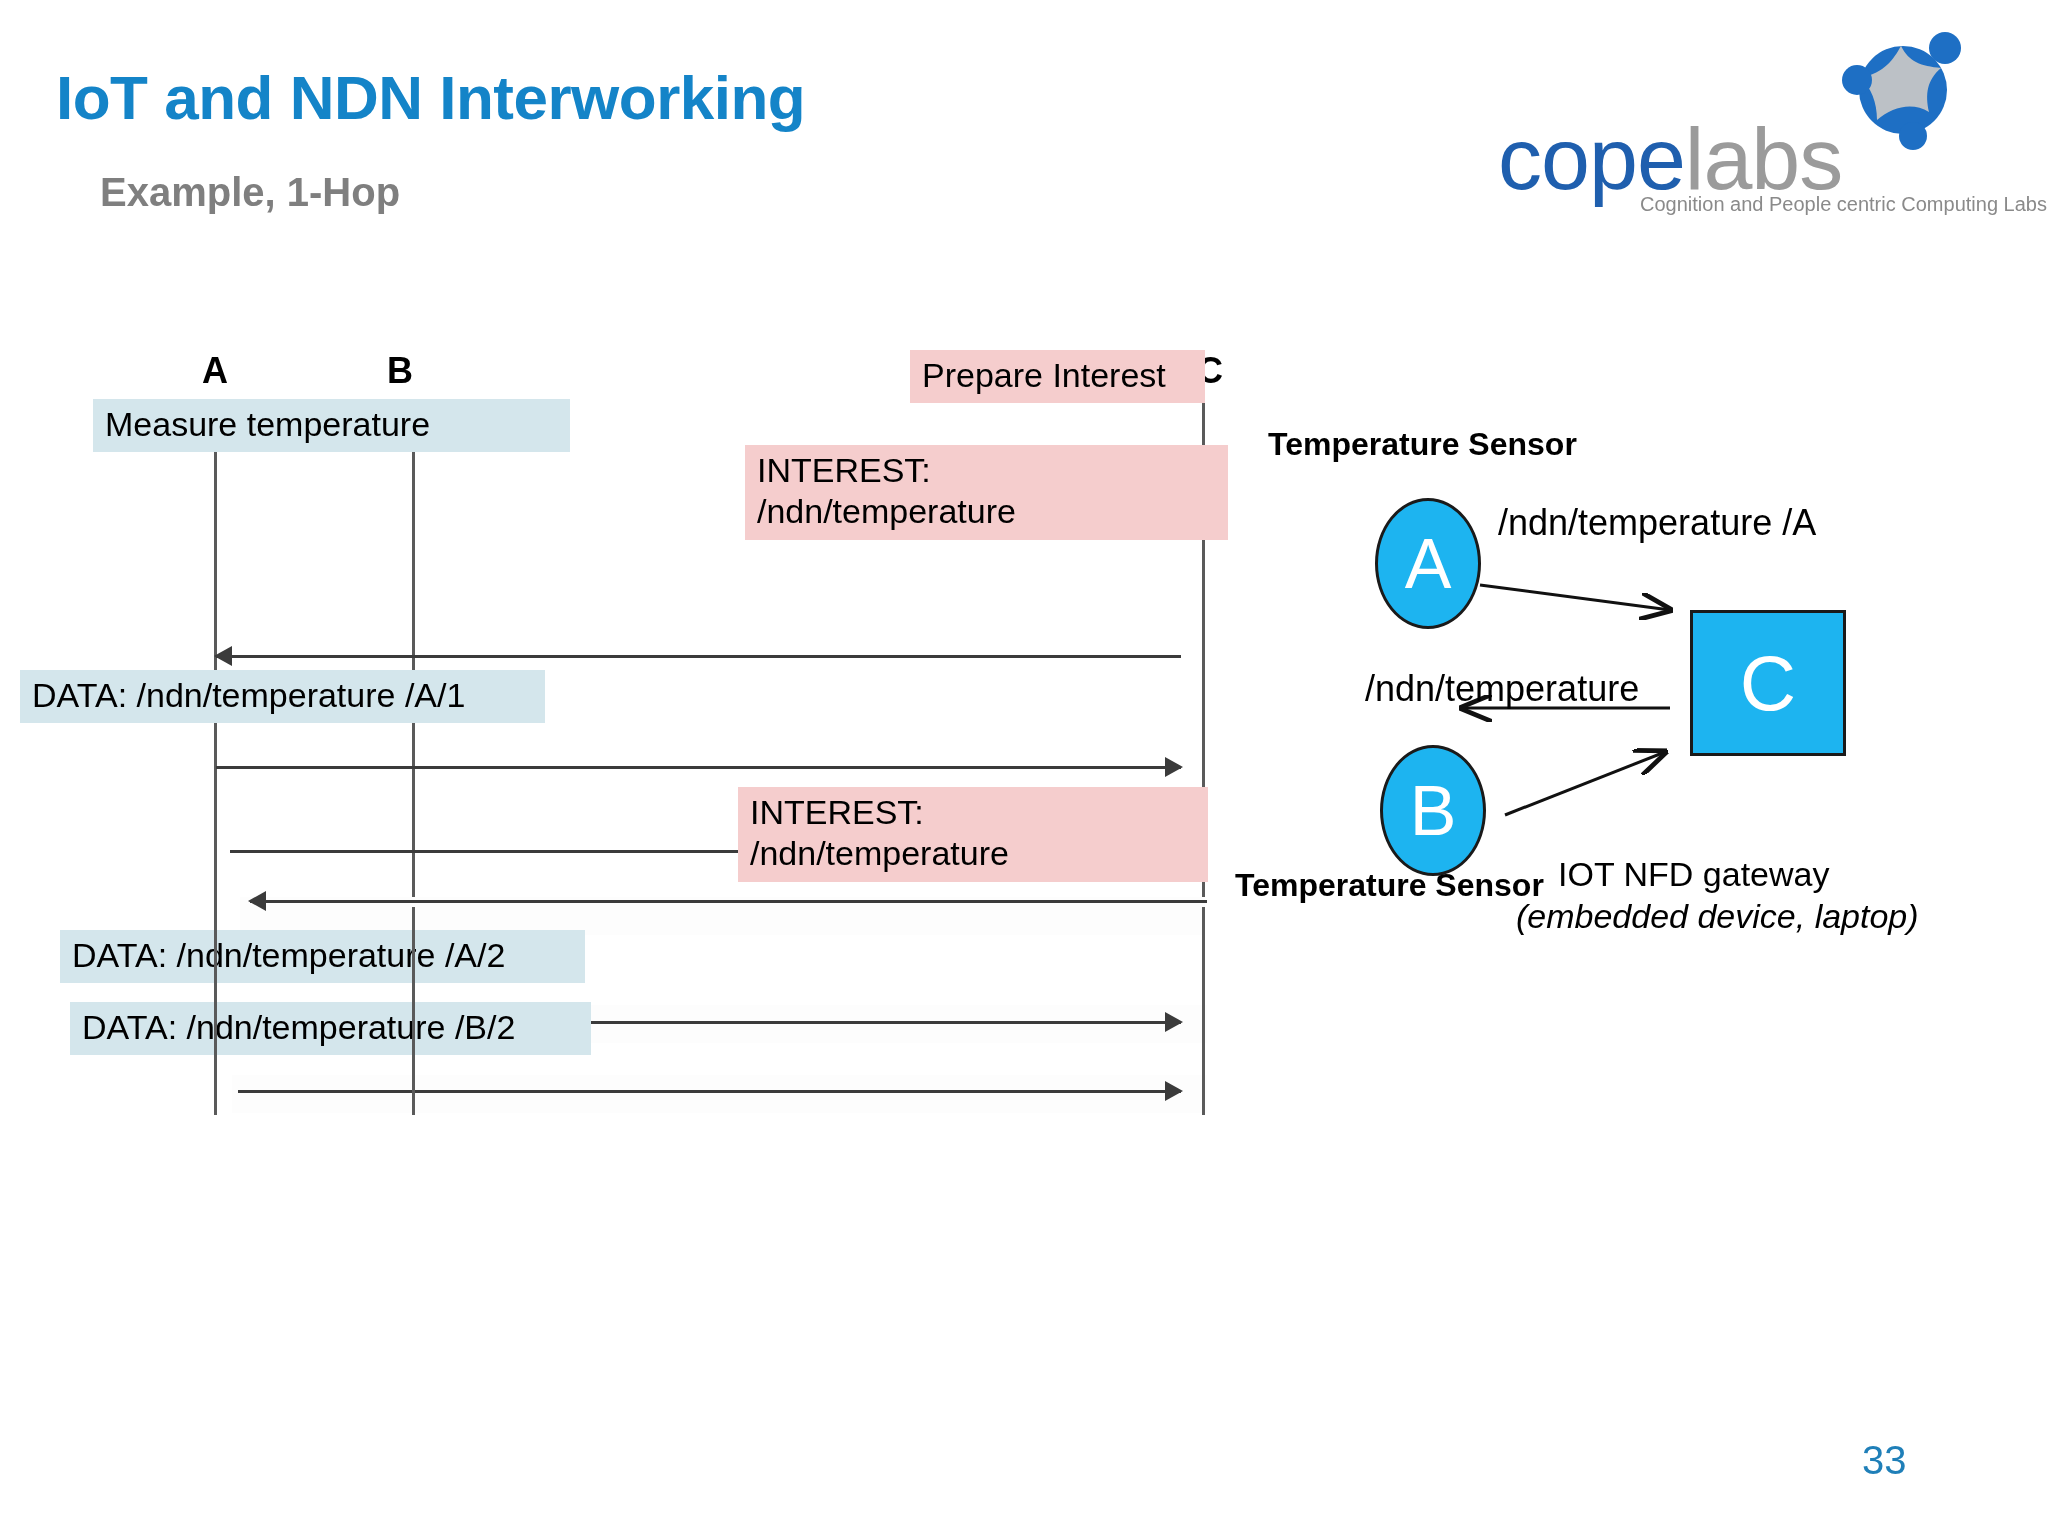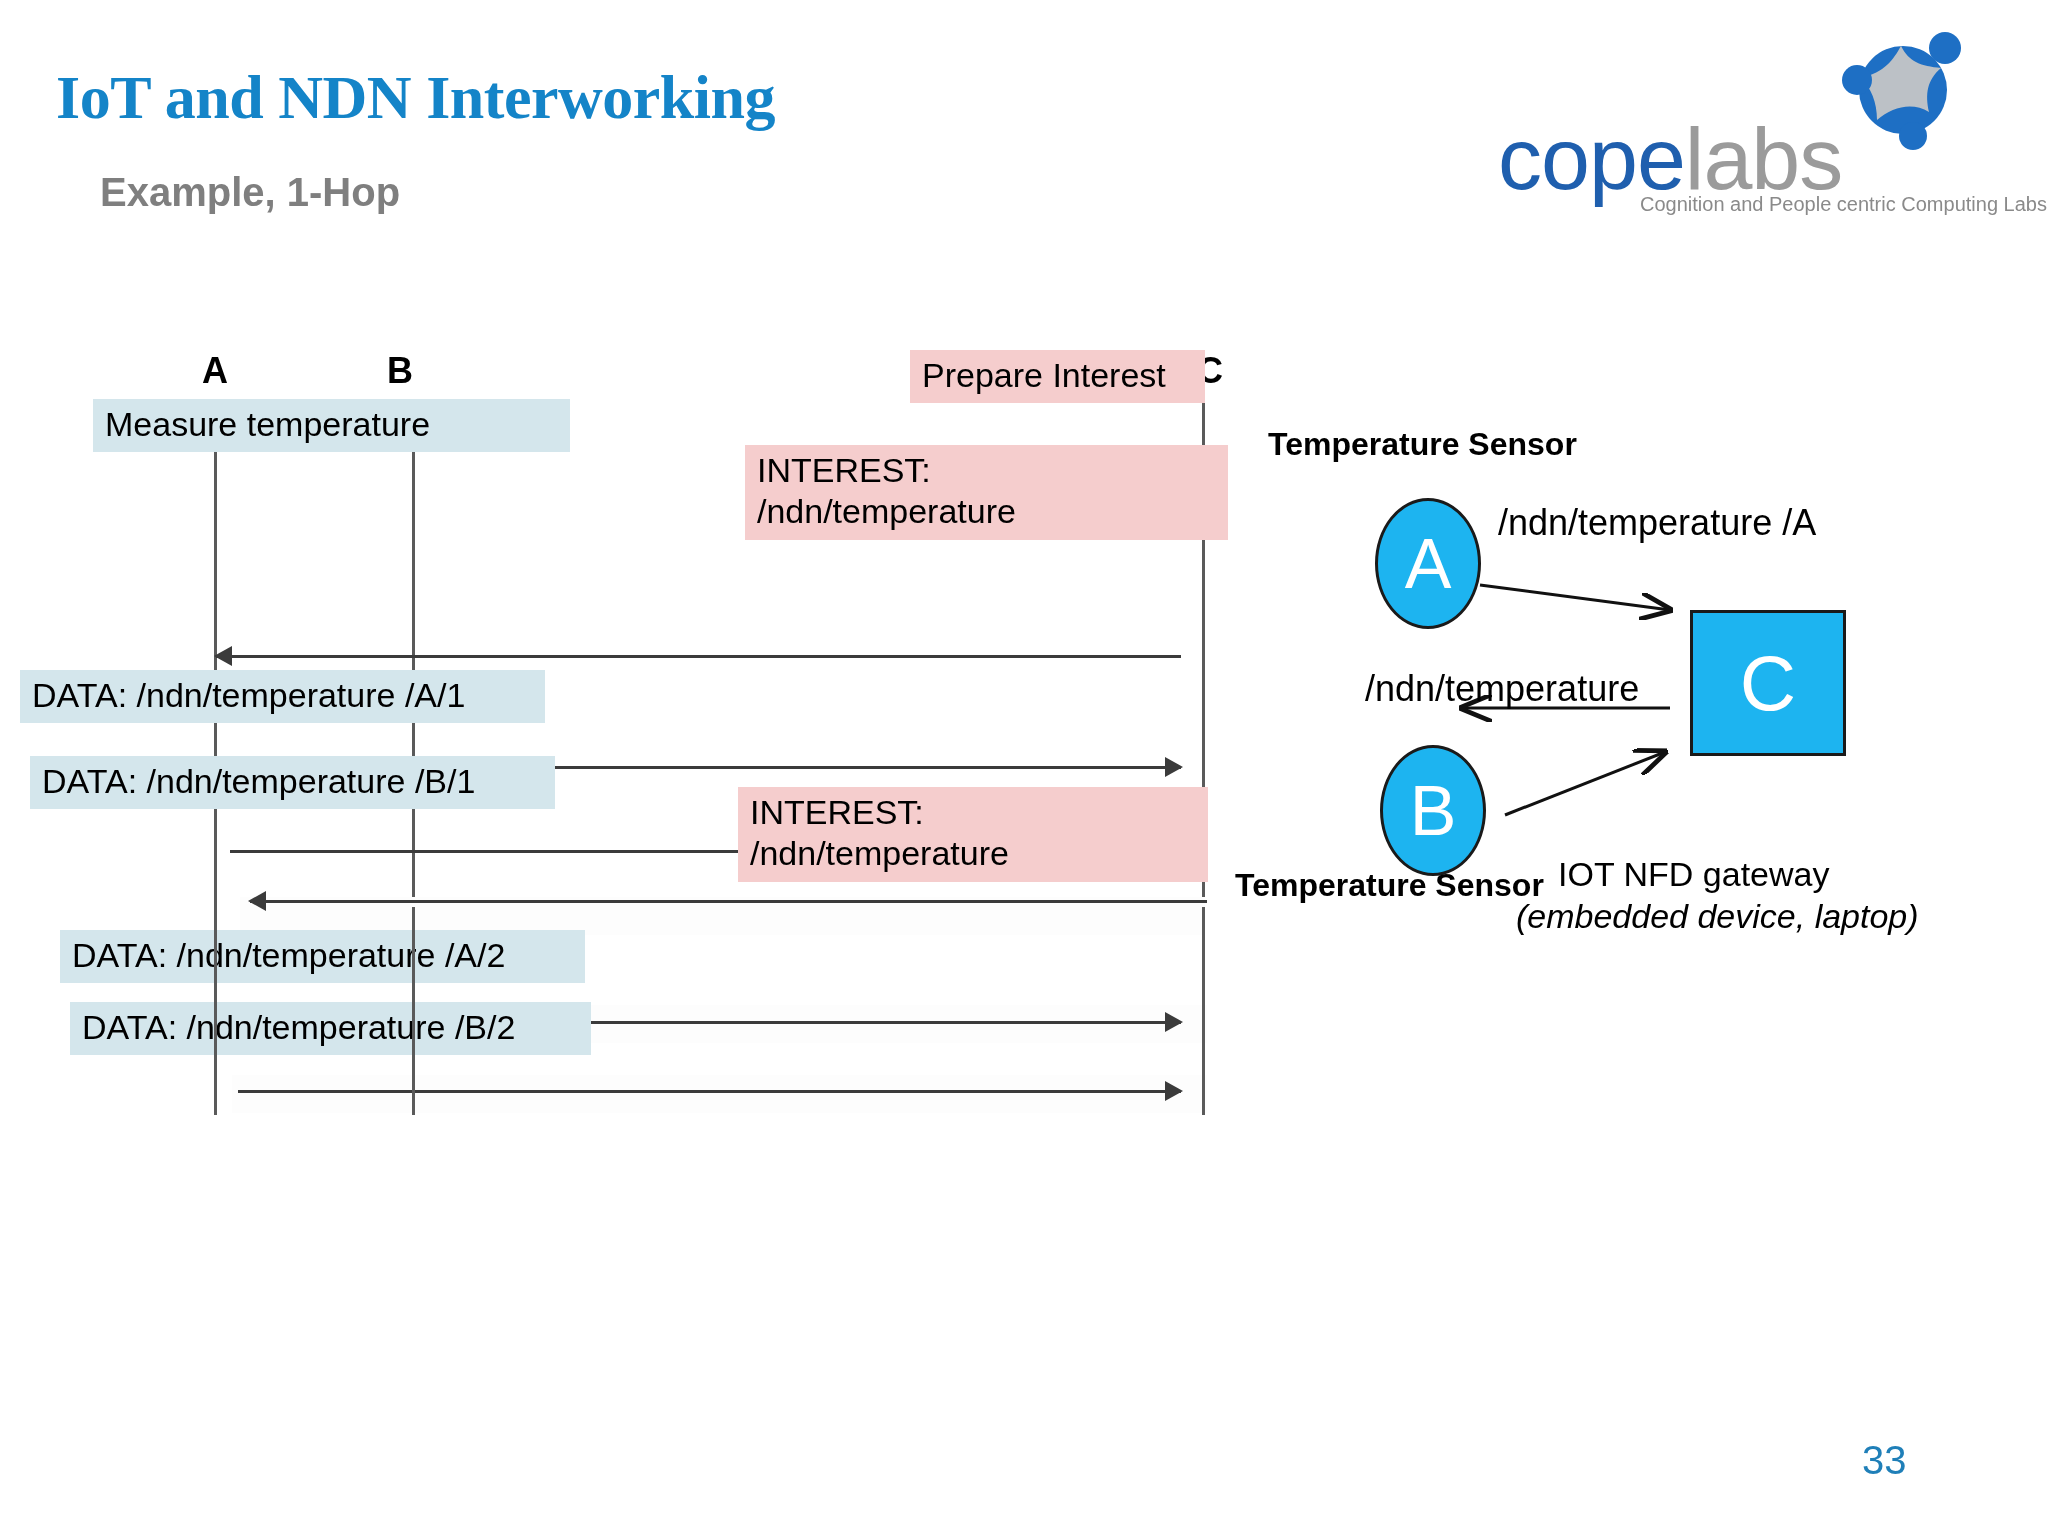--- a/index.html
+++ b/index.html
@@ -26,7 +26,6 @@
     color: #1484c8;
     letter-spacing: -0.5px;
     white-space: nowrap;
-    font-family: Liberation Serif, serif;
   }
   #slide-subtitle {
     position: absolute;

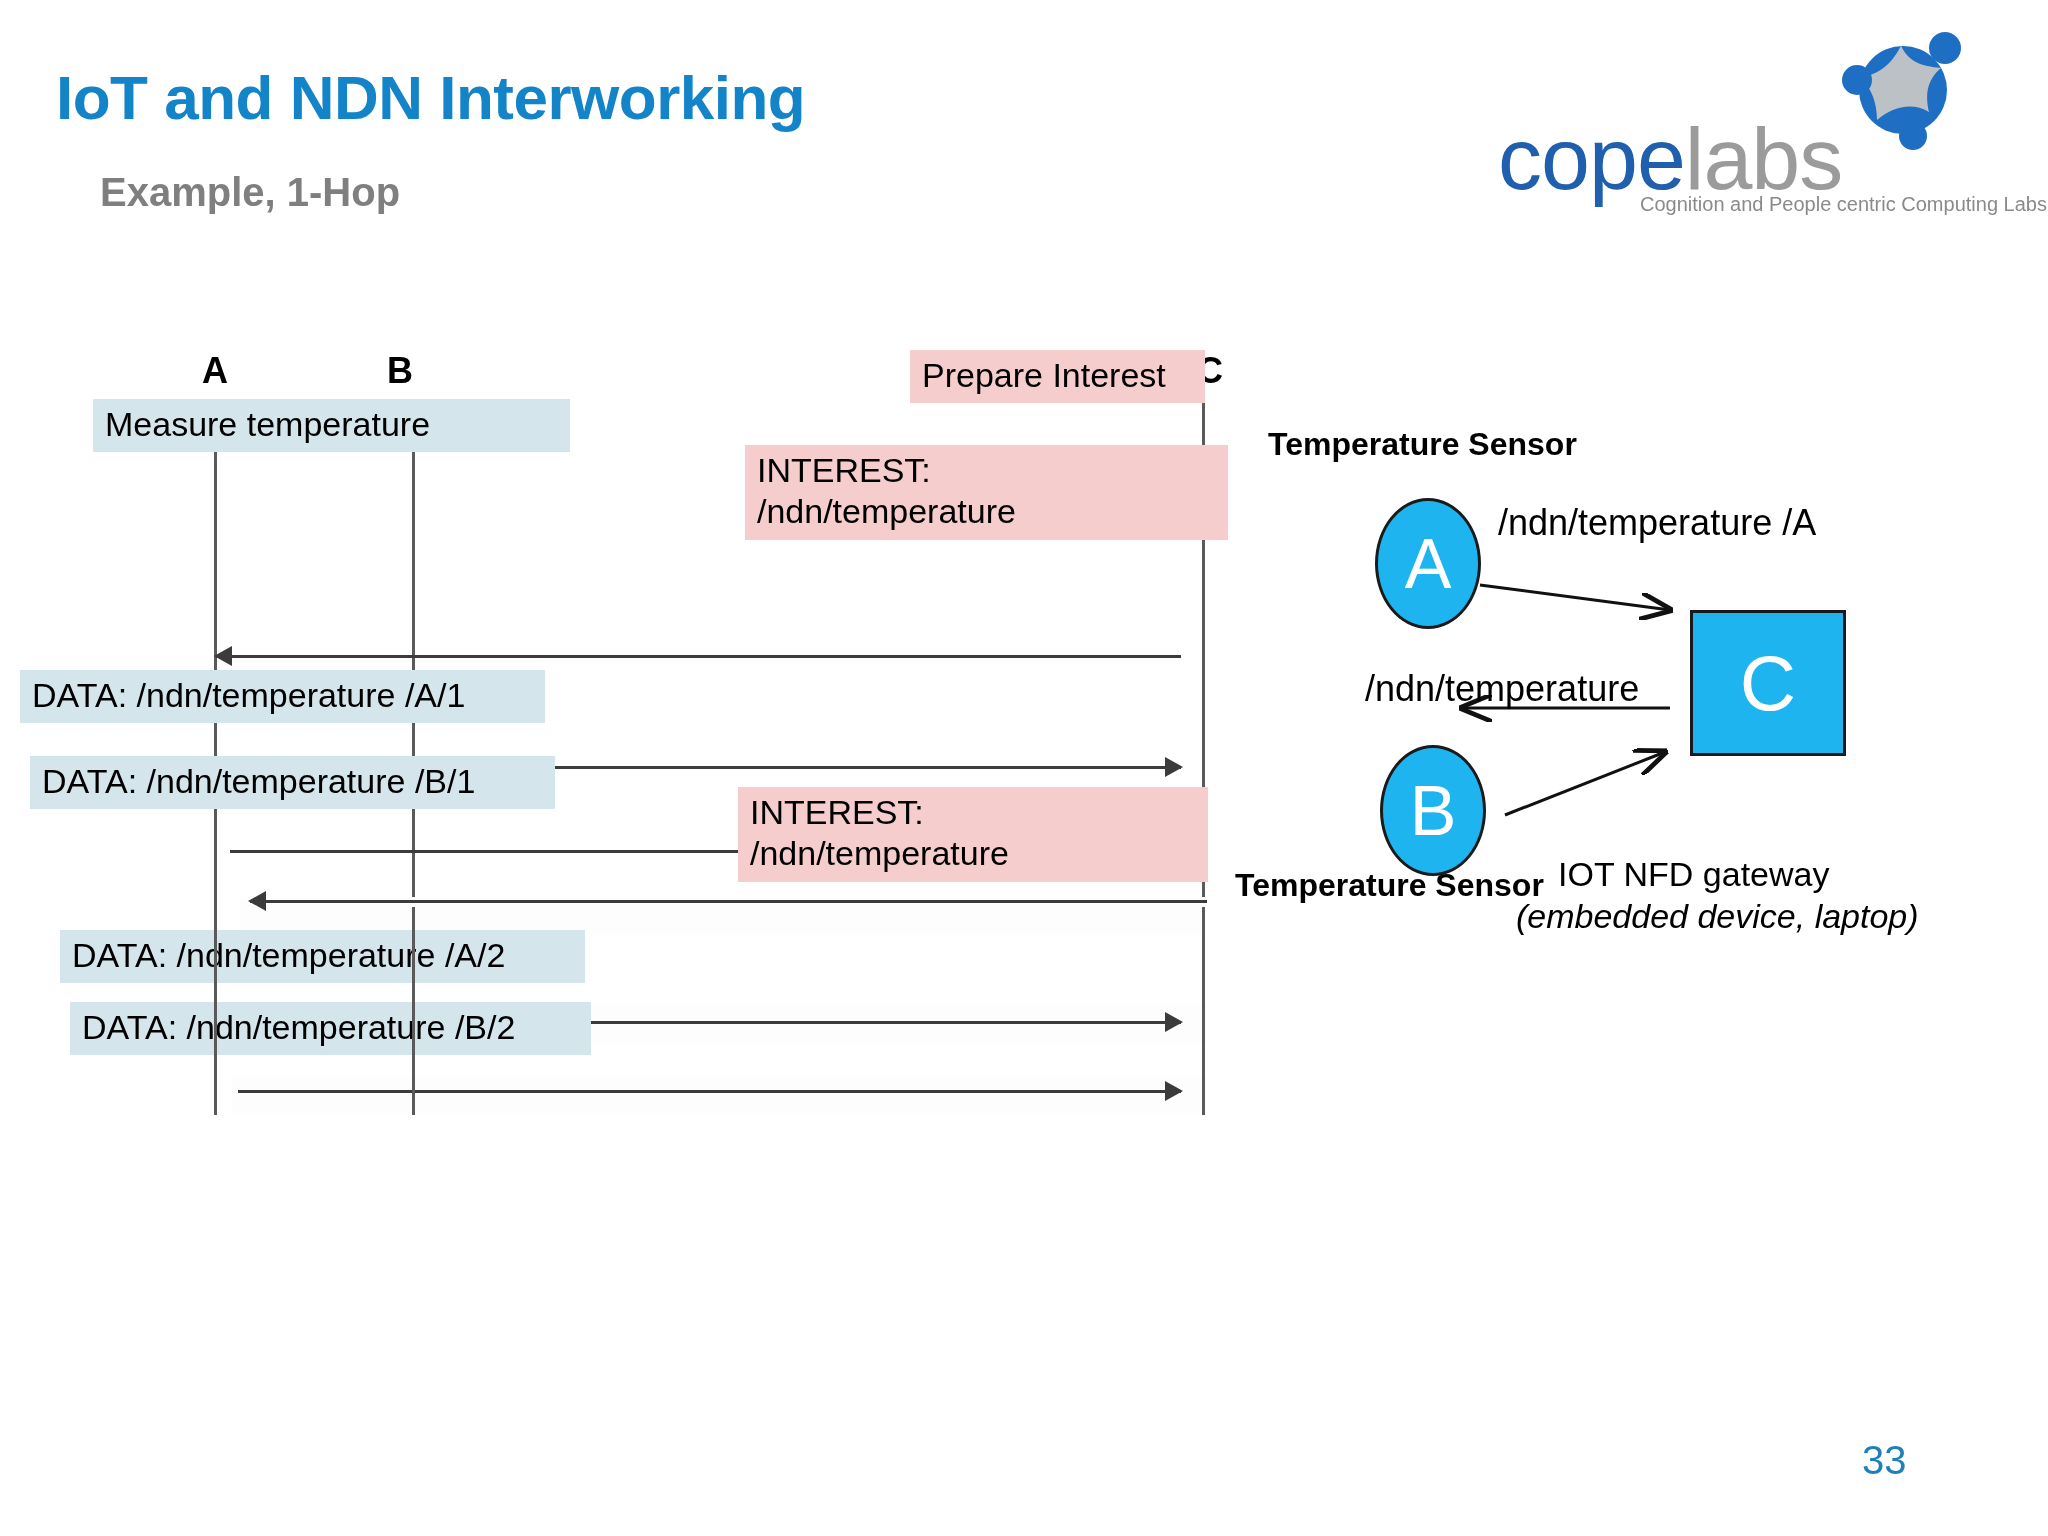--- a/index.html
+++ b/index.html
@@ -240,7 +240,6 @@
       <span class="head"></span>
     </div>
 
-  <div class="msgbox blue" style="left:30px; top:396px; width:525px;">DATA: /ndn/temperature /B/1</div>
 
   <div class="arrow right" style="left:230px; top:490px; width:951px;">
       <span class="head"></span>

